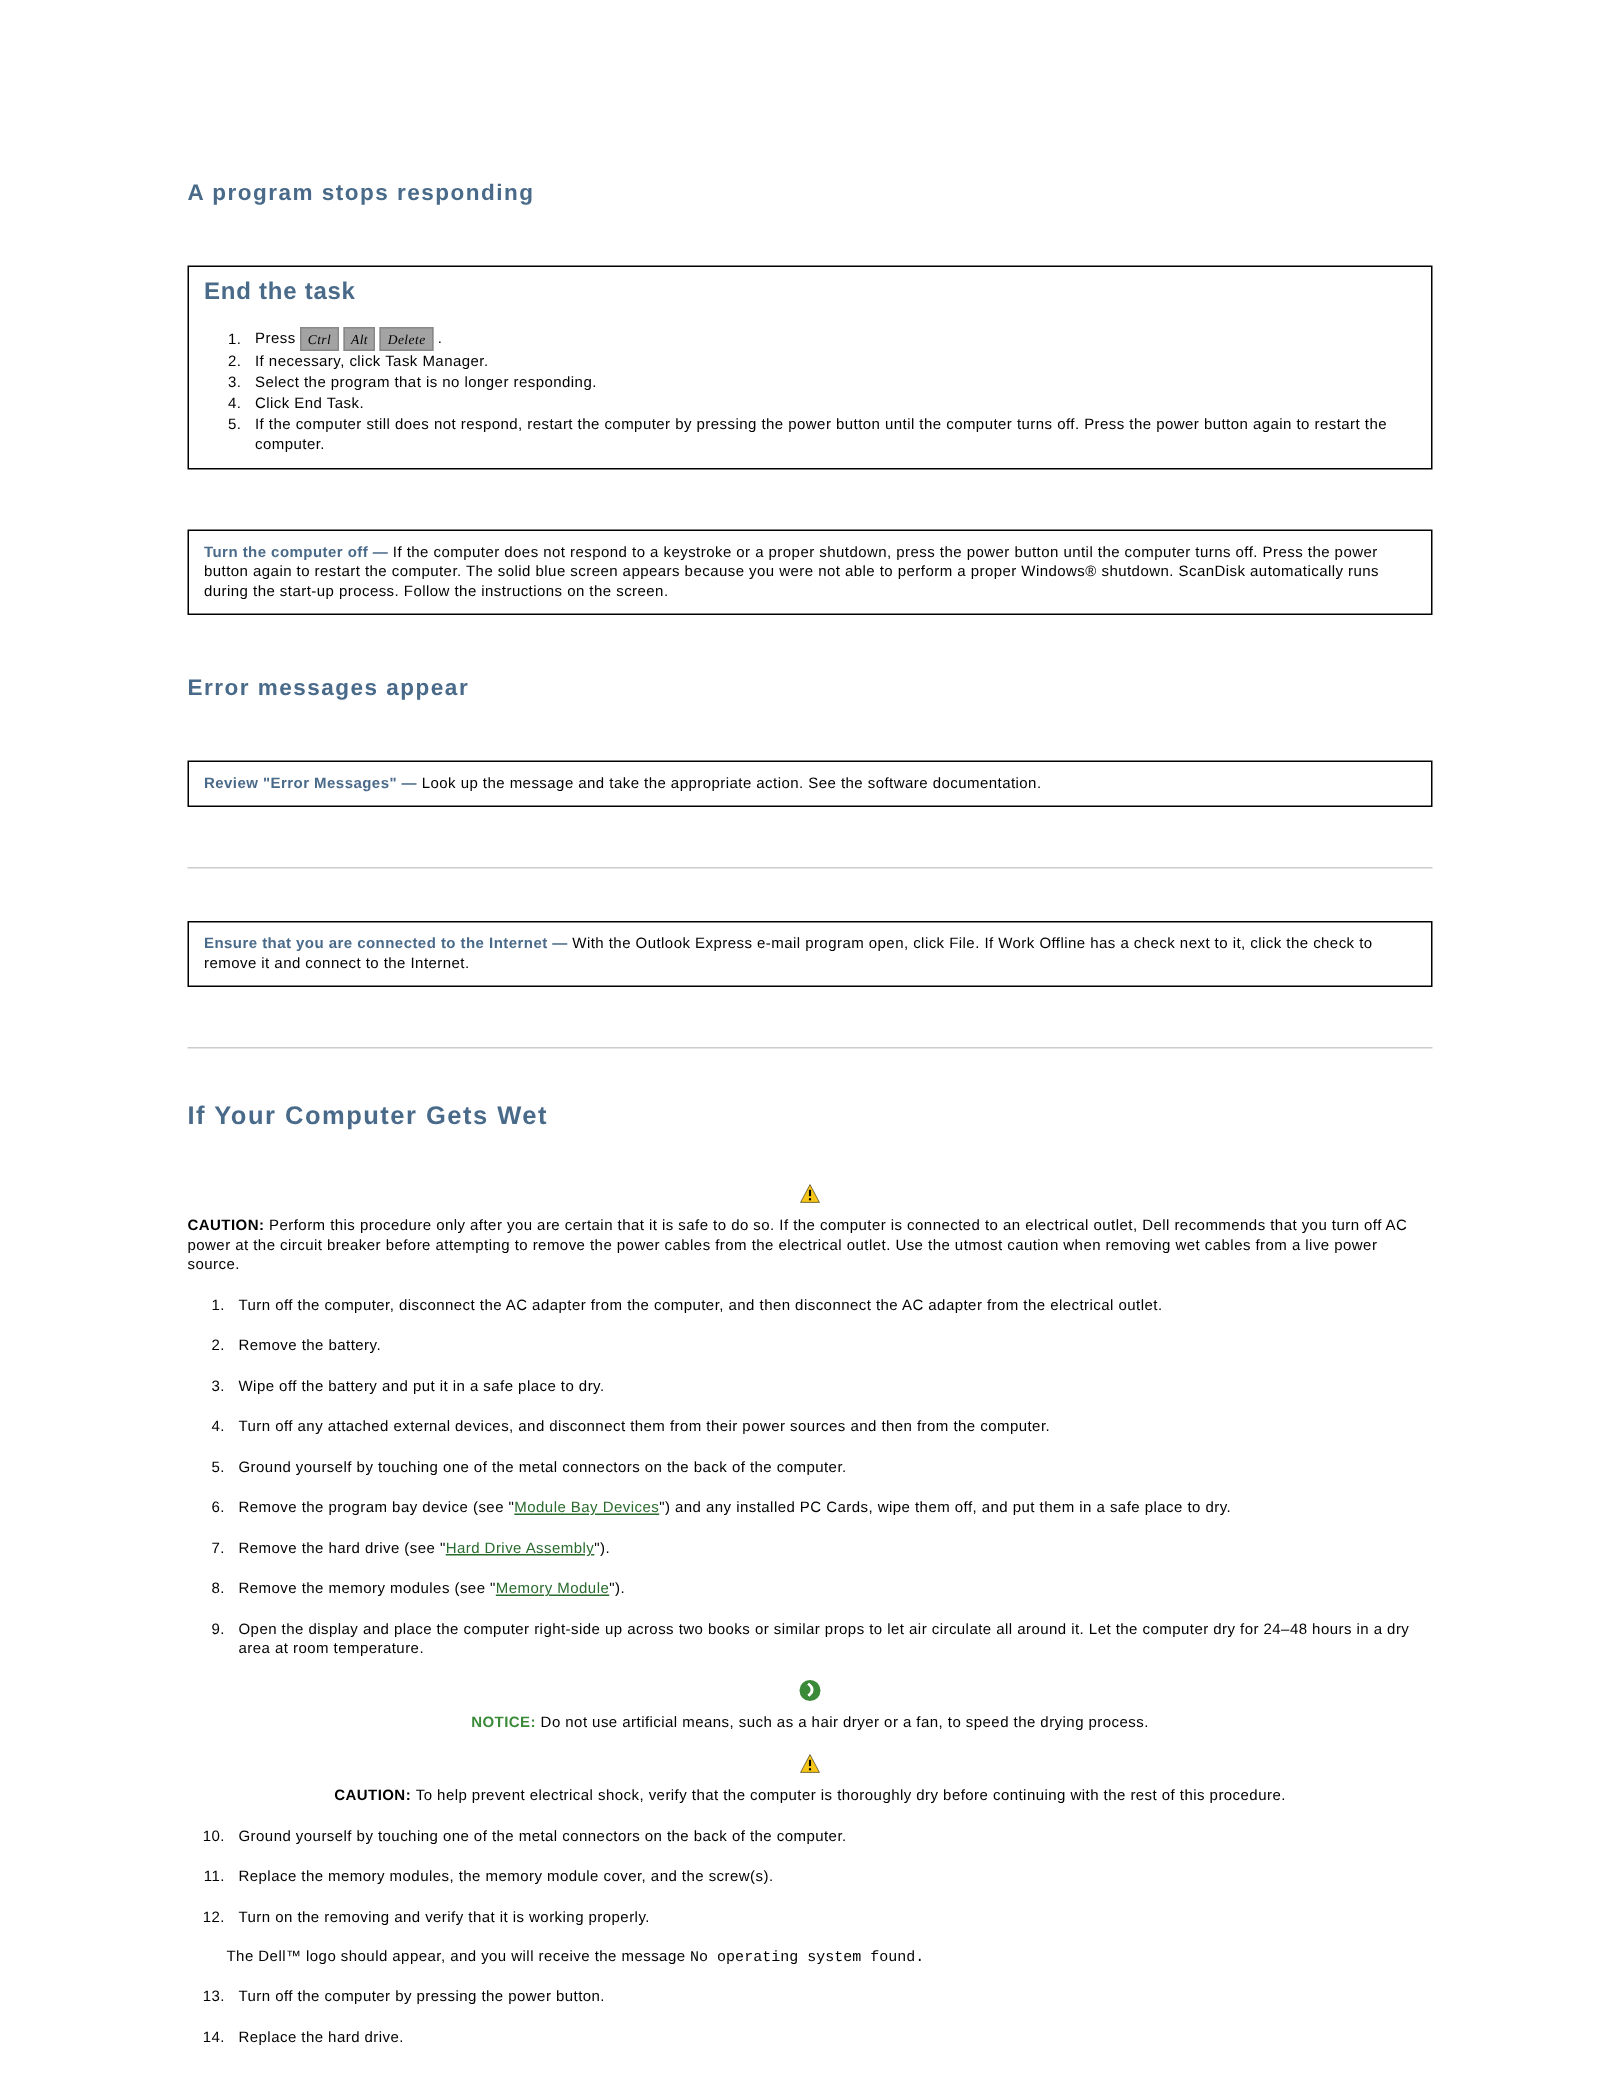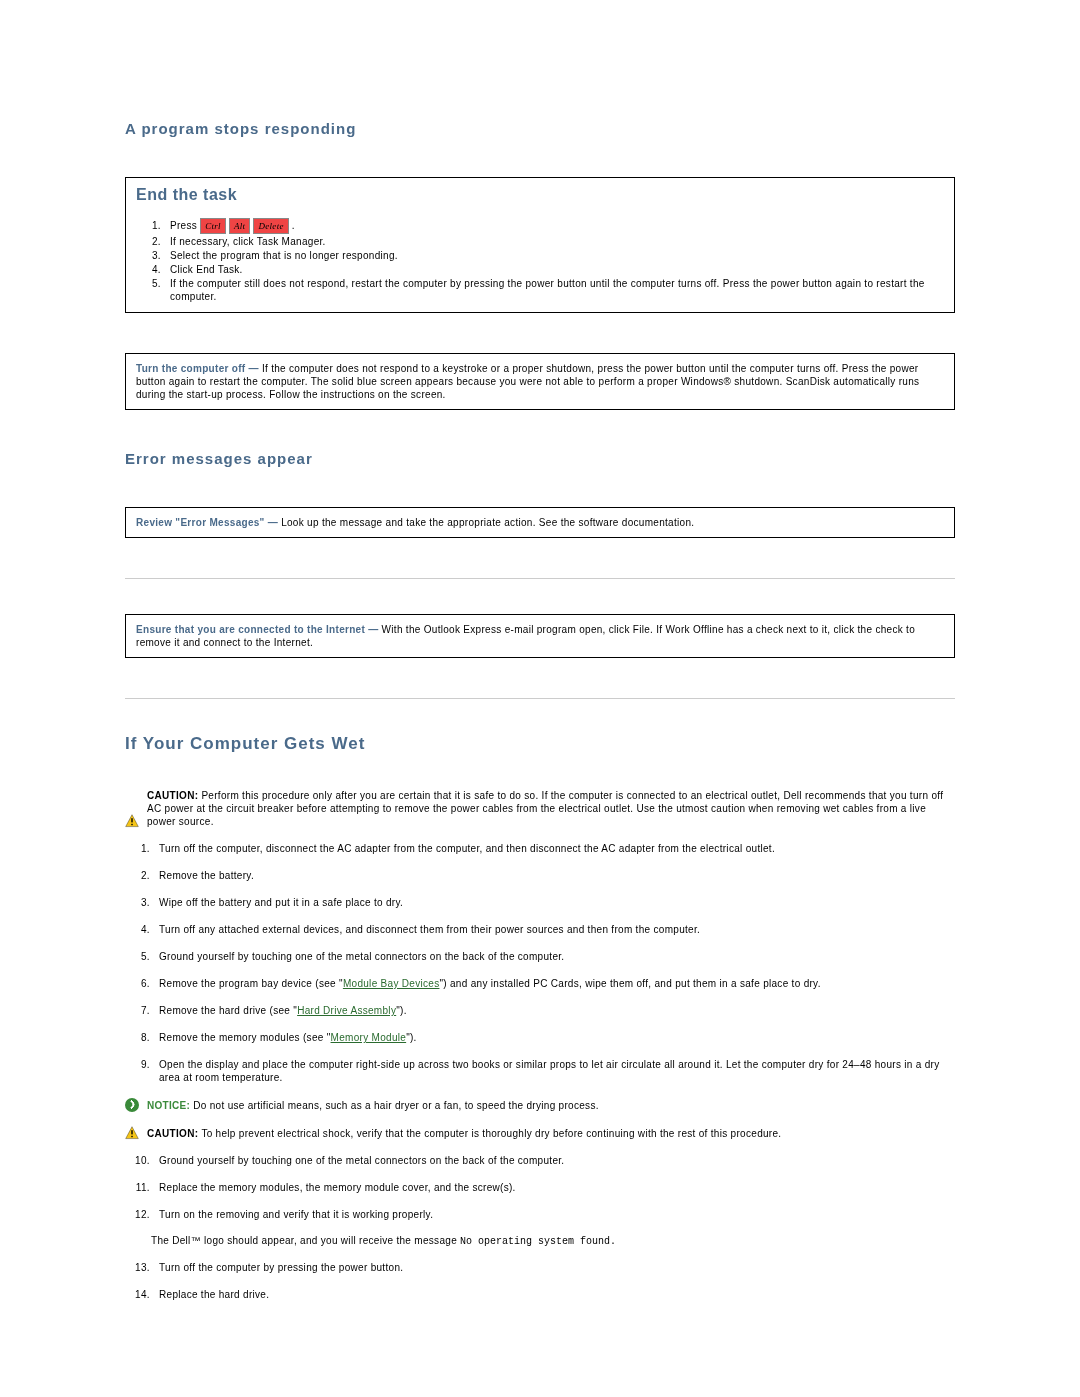--- a/index.html
+++ b/index.html
@@ -62,7 +62,7 @@
   .keycap {
     display: inline-block;
     border: 1px solid #888;
-    background: #ef4444;
+    background: #a3a3a3;
     font-family: "Times New Roman", serif;
     font-style: italic;
     font-size: 9px;

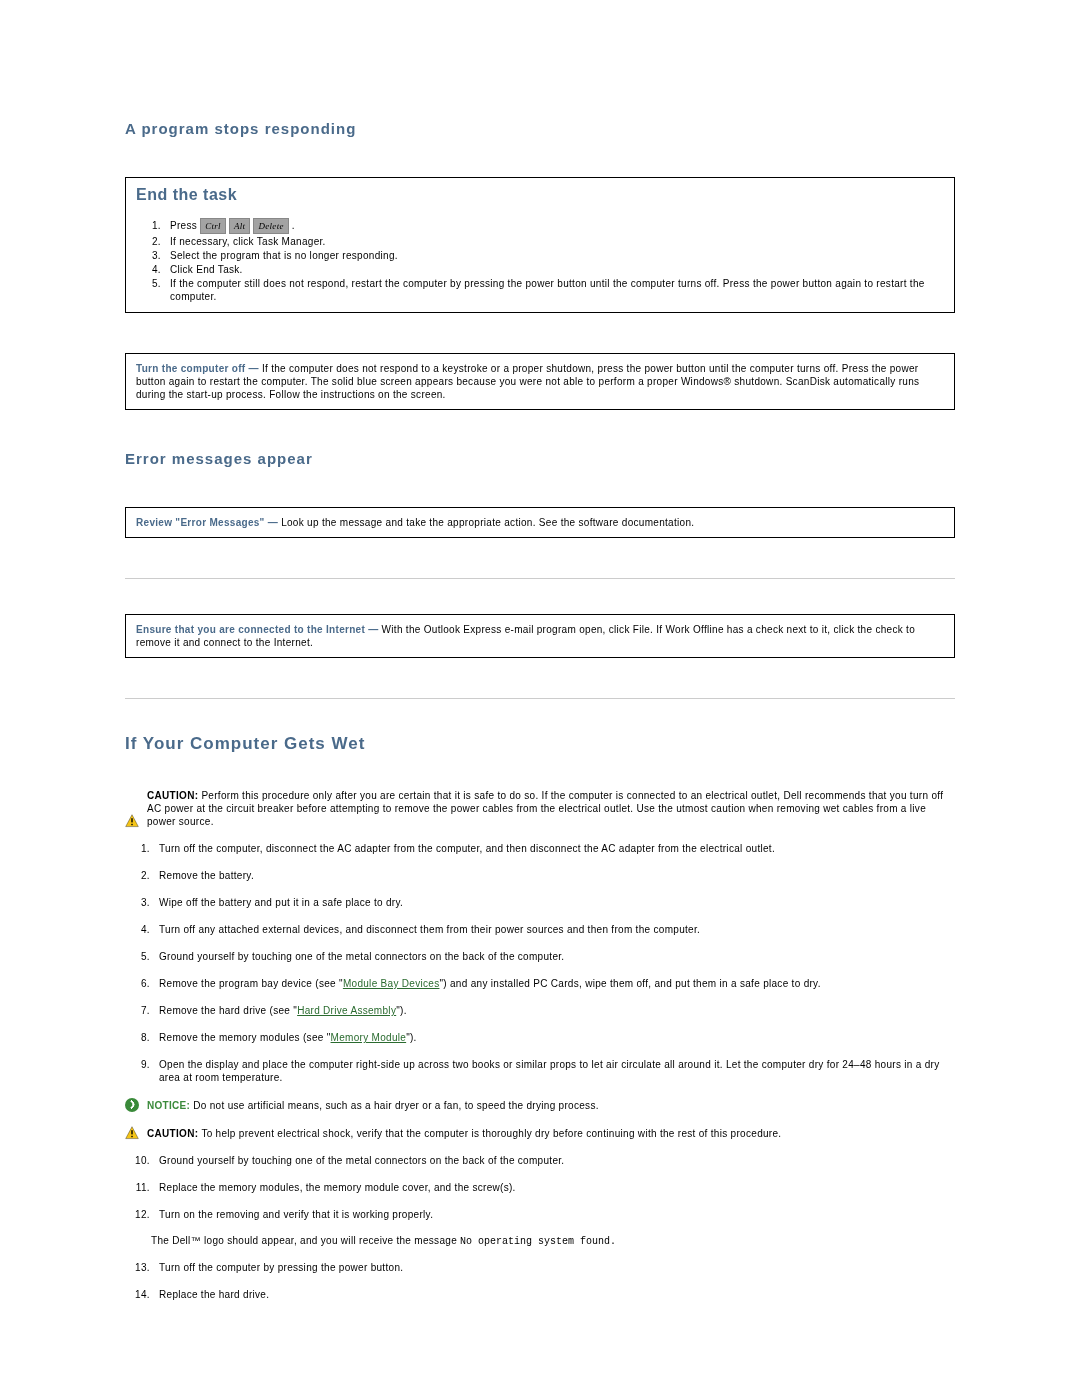--- a/index.html
+++ b/index.html
@@ -81,12 +81,13 @@
   }
   .callout {
     display: flex;
-    align-items: flex-end;
+    align-items: center;
     gap: 8px;
     font-size: 10px;
     letter-spacing: 0.3px;
     line-height: 1.3;
     margin-bottom: 14px;
+    flex-direction: column;
   }
   .callout .text { flex: 1; }
   .tri-icon {

